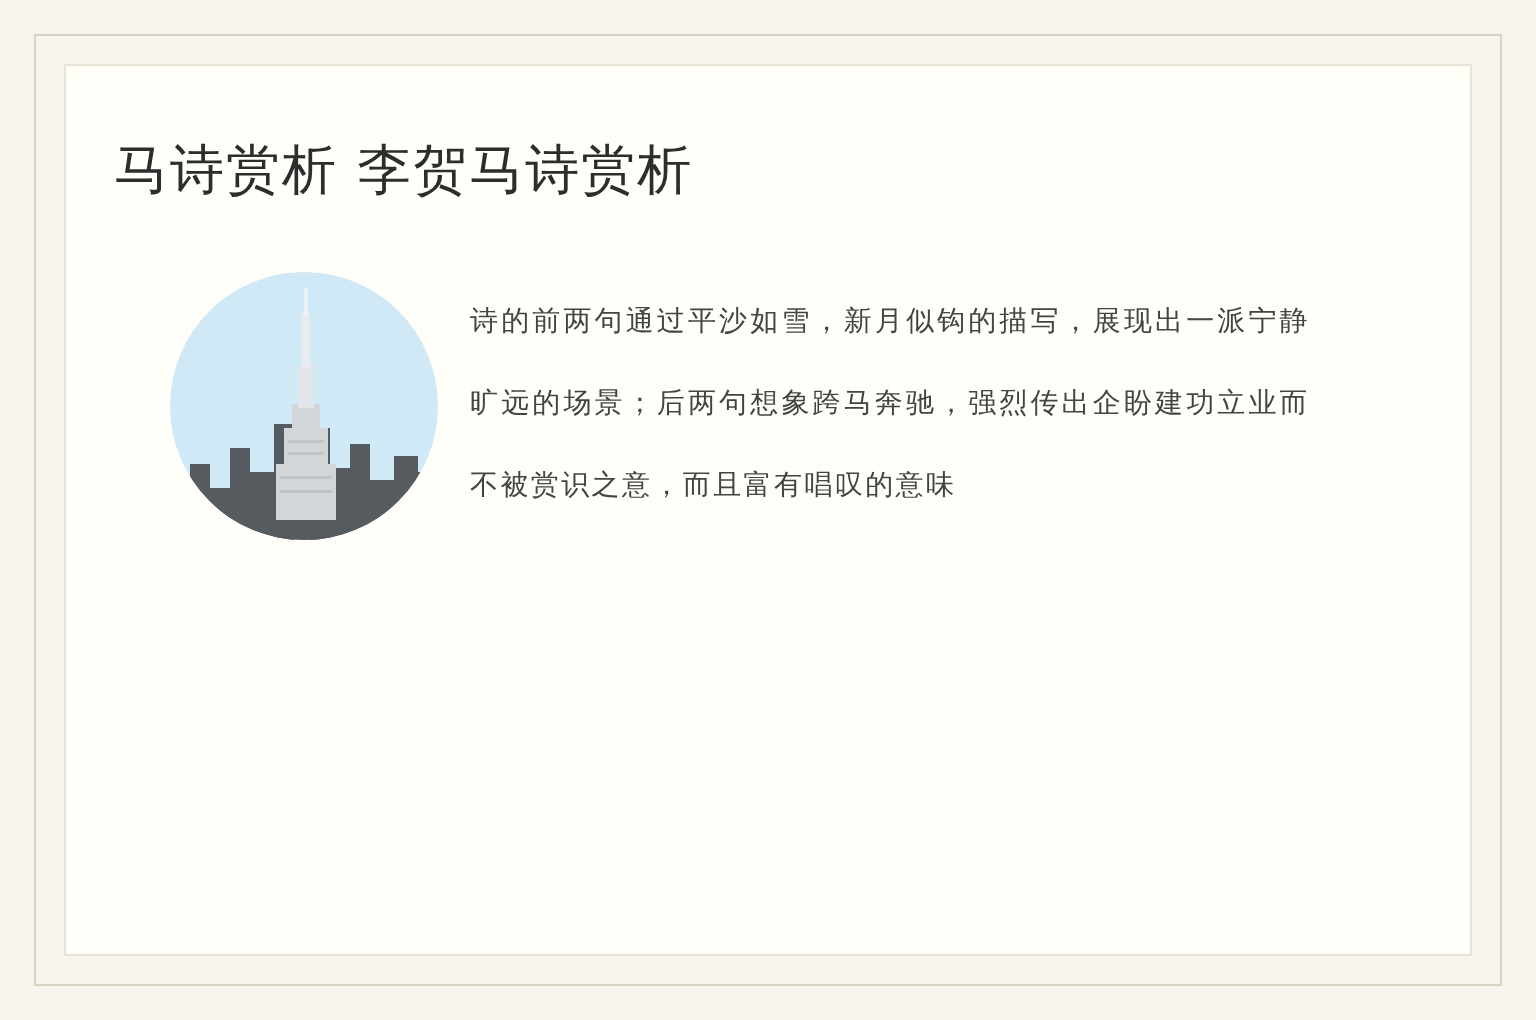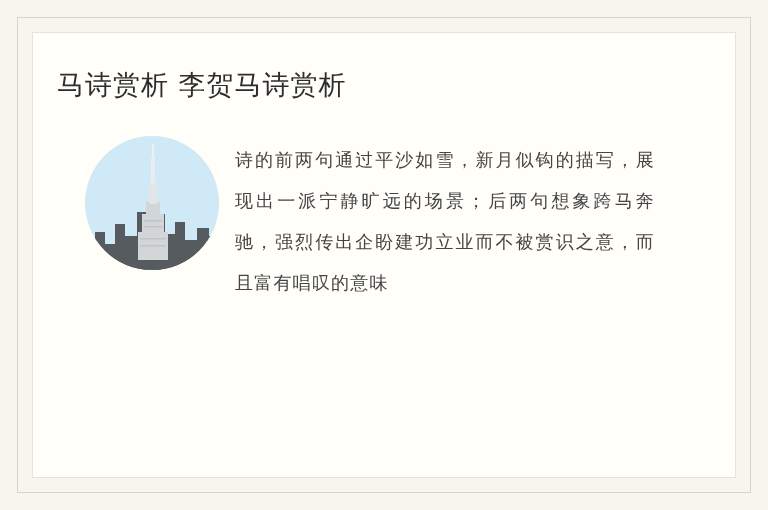--- a/index.html
+++ b/index.html
@@ -75,11 +75,11 @@
     left: 202px;
     top: 108px;
     width: 420px;
-    font-size: 18px;
+    font-size: 14px;
     line-height: 41px;
     color: #444444;
     letter-spacing: 1.2px;
-    font-family: Liberation Mono, monospace;
+    font-family: Liberation Serif, serif;
     text-align: justify;
   }
 </style>

